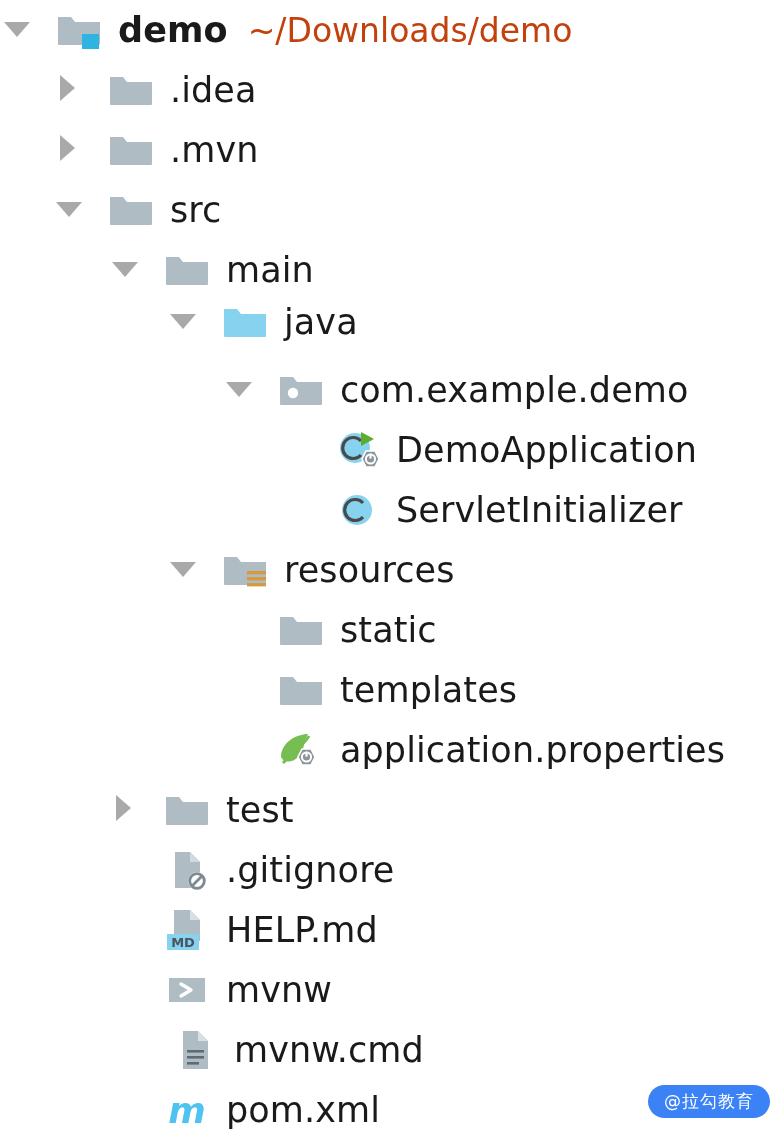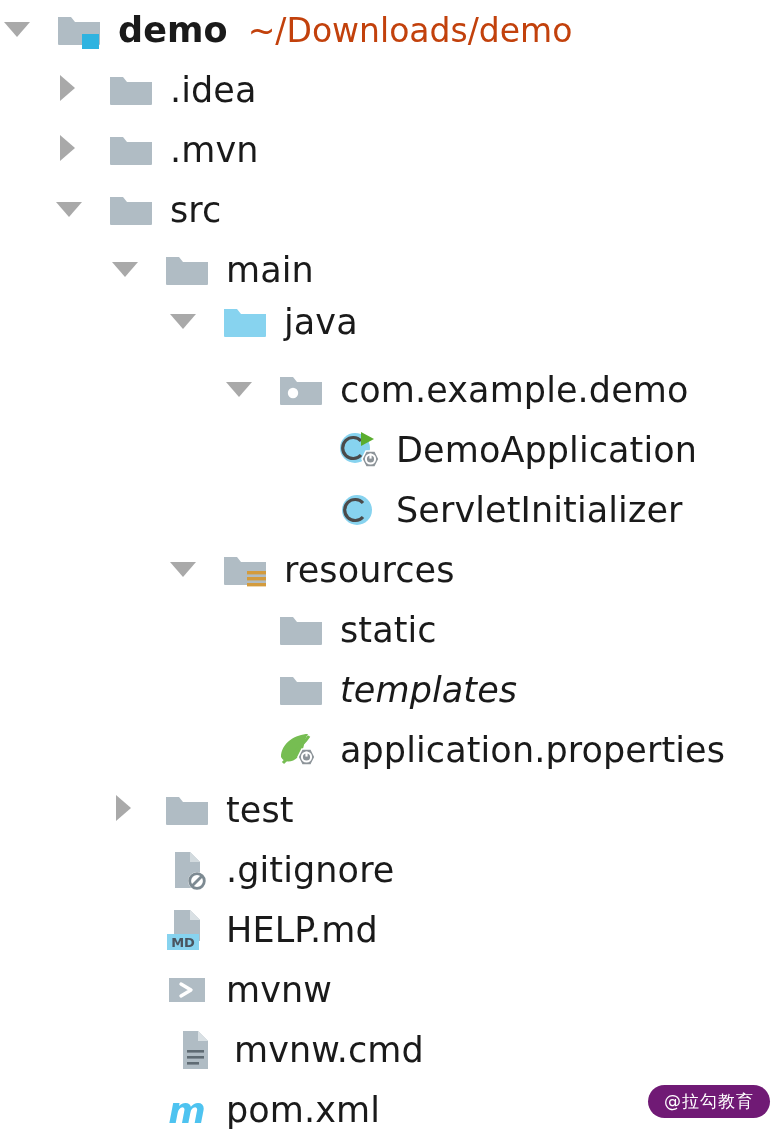--- a/index.html
+++ b/index.html
@@ -214,7 +214,7 @@
       </span>
       <span class="label">static</span>
     </div>
-    <div class="tree-row" style="top: 660px; left: 222px; font-style: italic;">
+    <div class="tree-row" style="top: 660px; left: 222px;">
       <span class="twisty none"></span>
       <span class="icon">
         <svg viewBox="0 0 46 46" xmlns="http://www.w3.org/2000/svg">

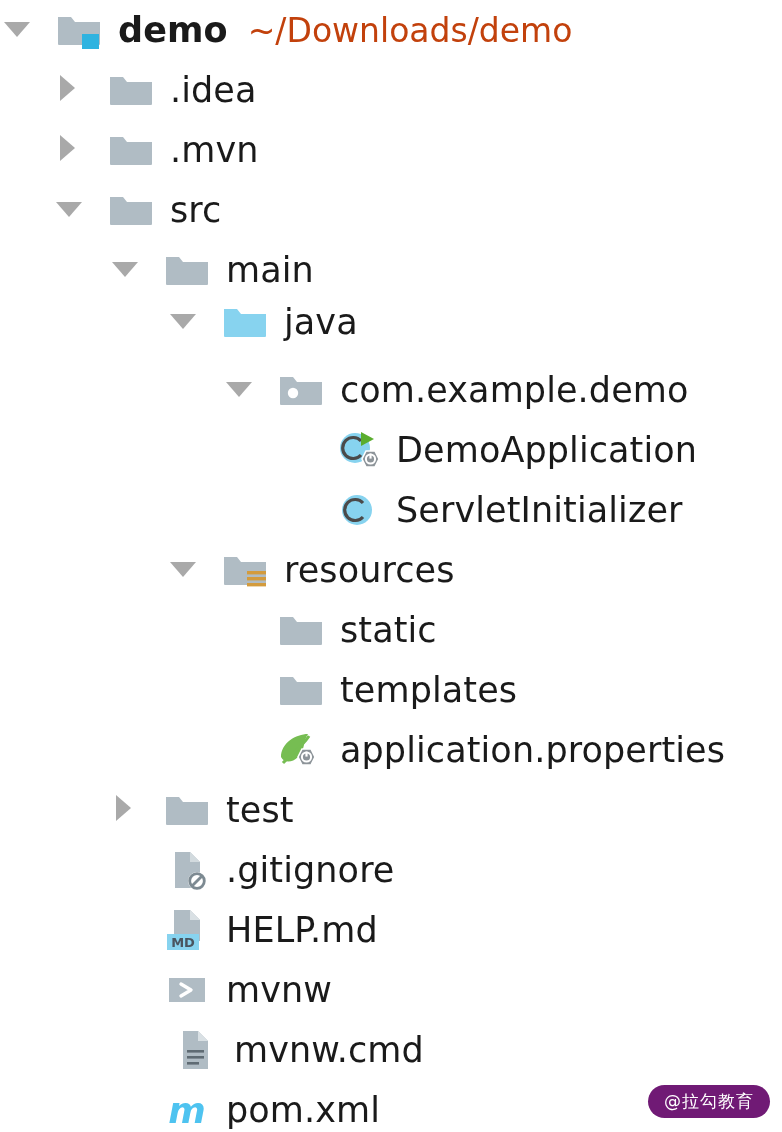--- a/index.html
+++ b/index.html
@@ -90,7 +90,7 @@
     position: absolute;
     right: 12px;
     bottom: 14px;
-    background: #701a75;
+    background: #3b82f6;
     color: #ffffff;
     border-radius: 18px;
     font-size: 17px;

